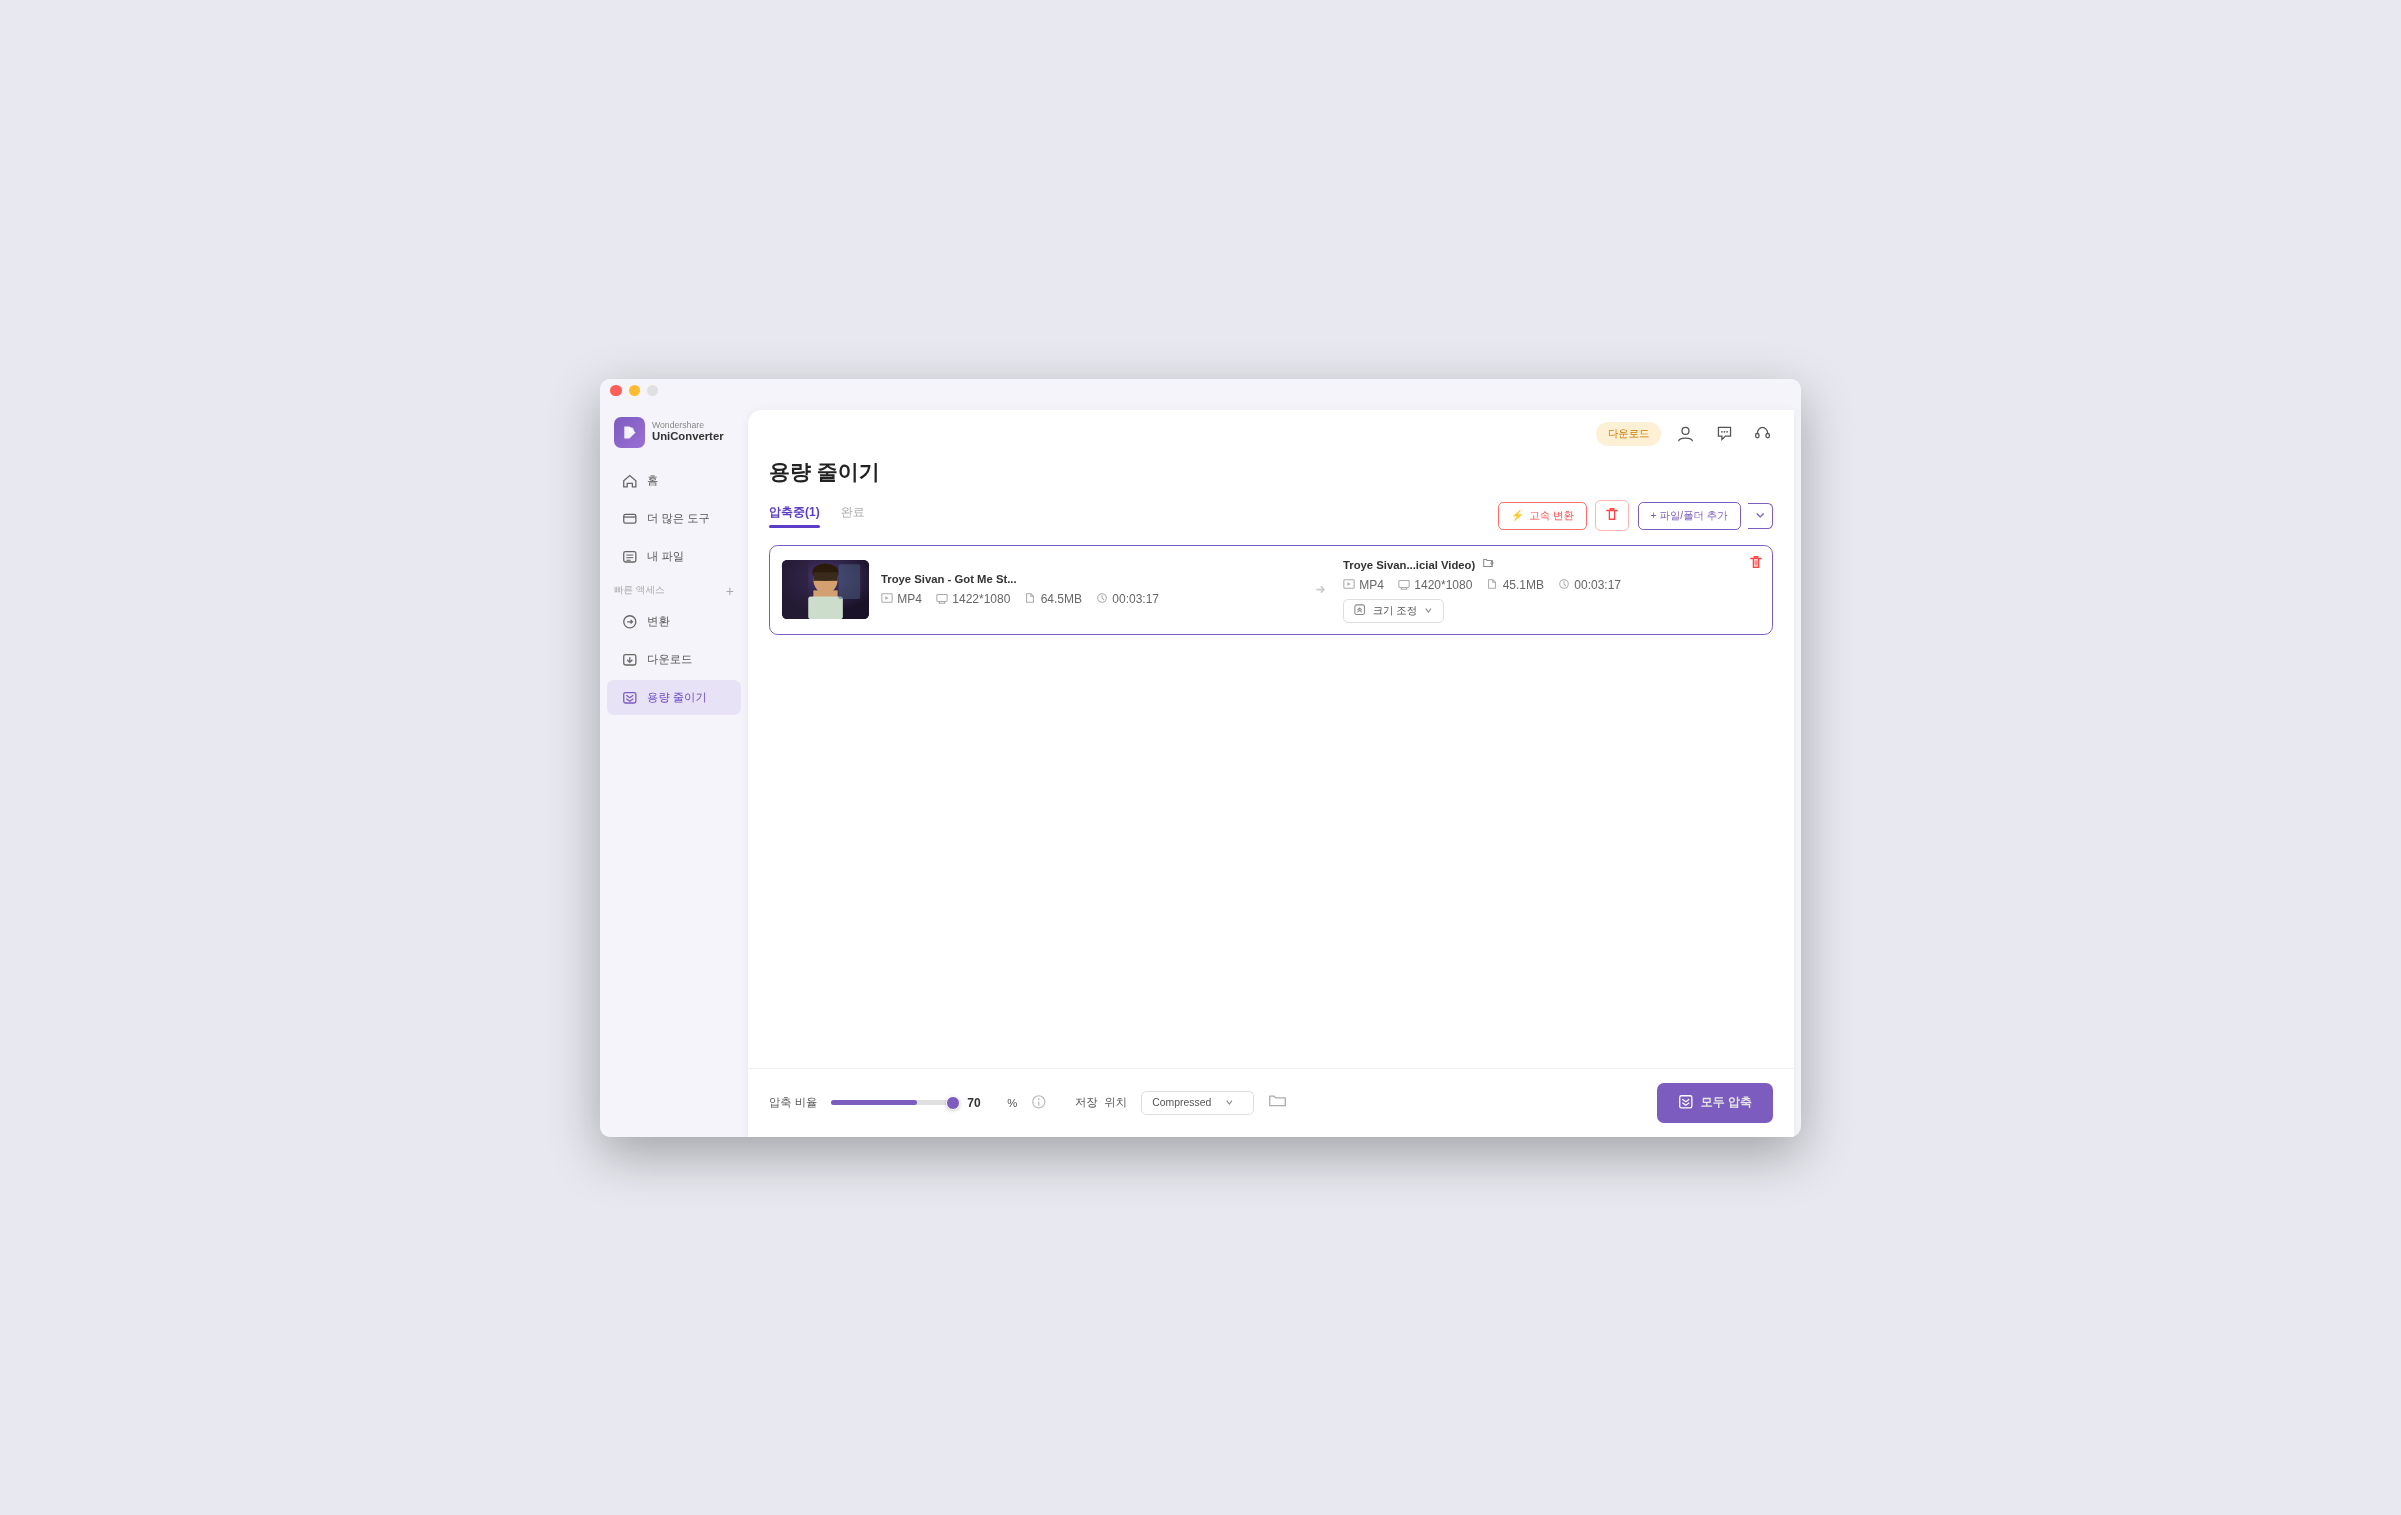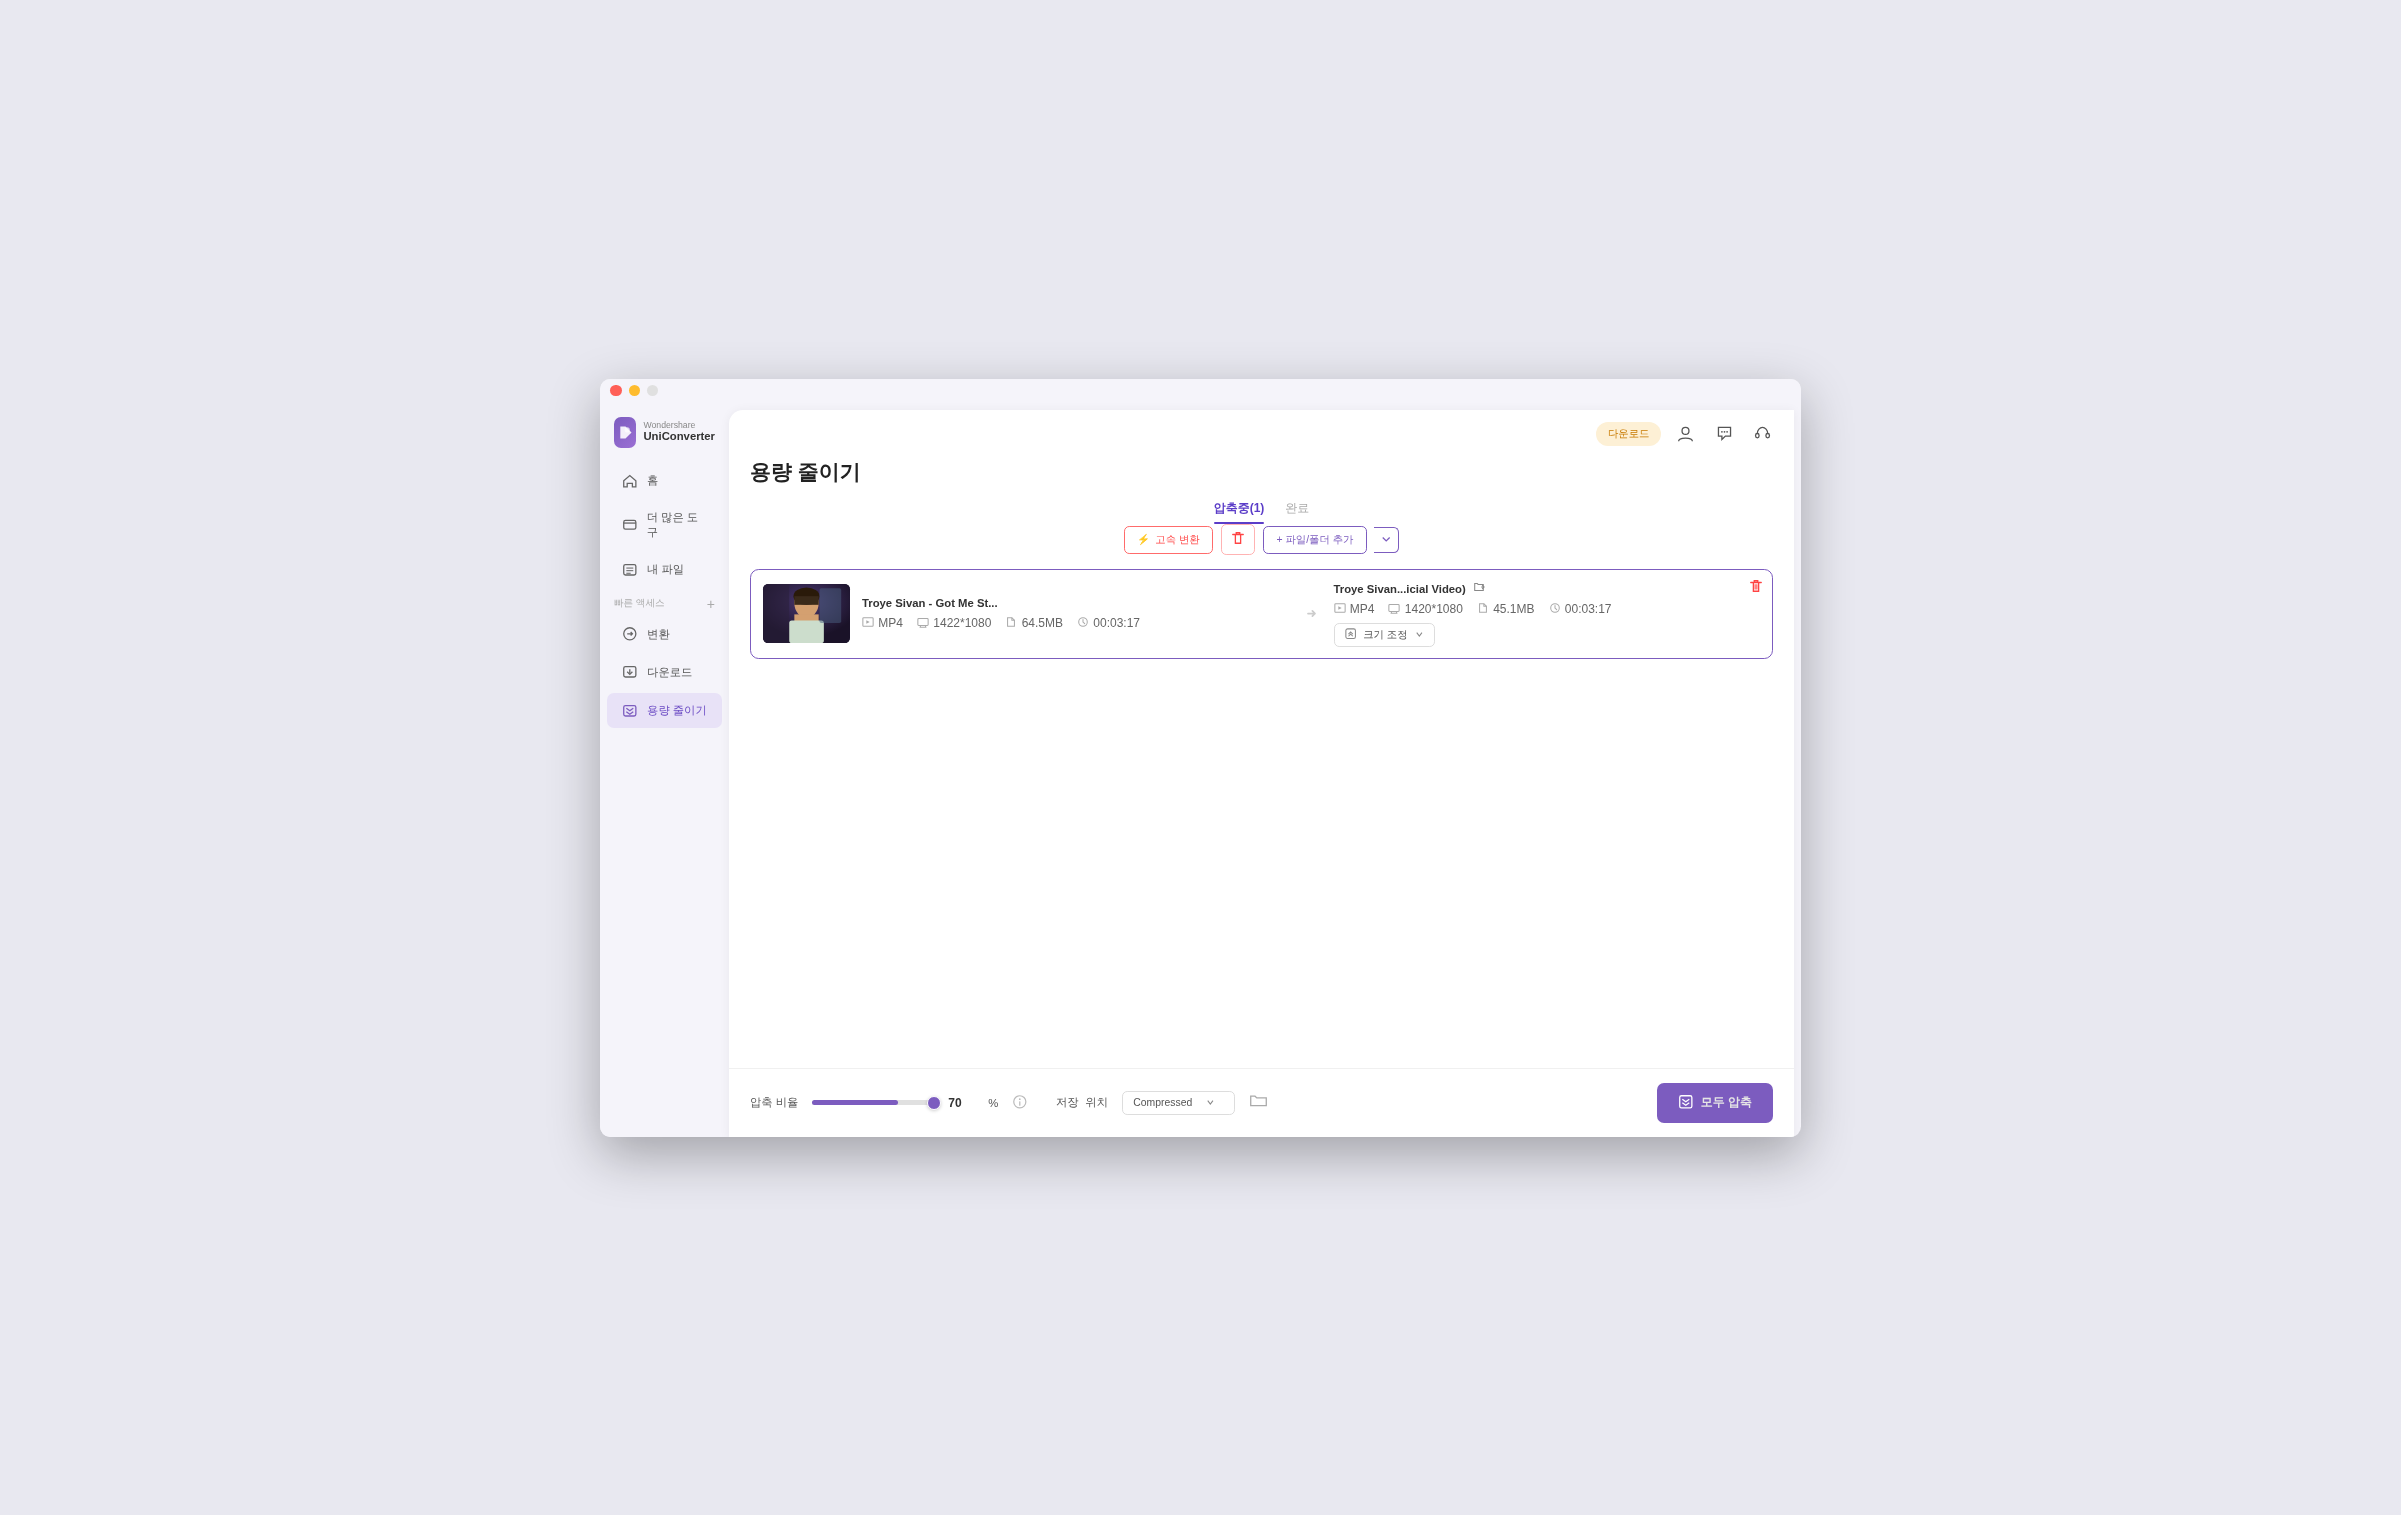--- a/index.html
+++ b/index.html
@@ -44,7 +44,7 @@
       overflow: hidden;
     }
     .sidebar {
-      width: 129px;
+      width: 148px;
       background: #f5f4fa;
       display: flex;
       flex-direction: column;

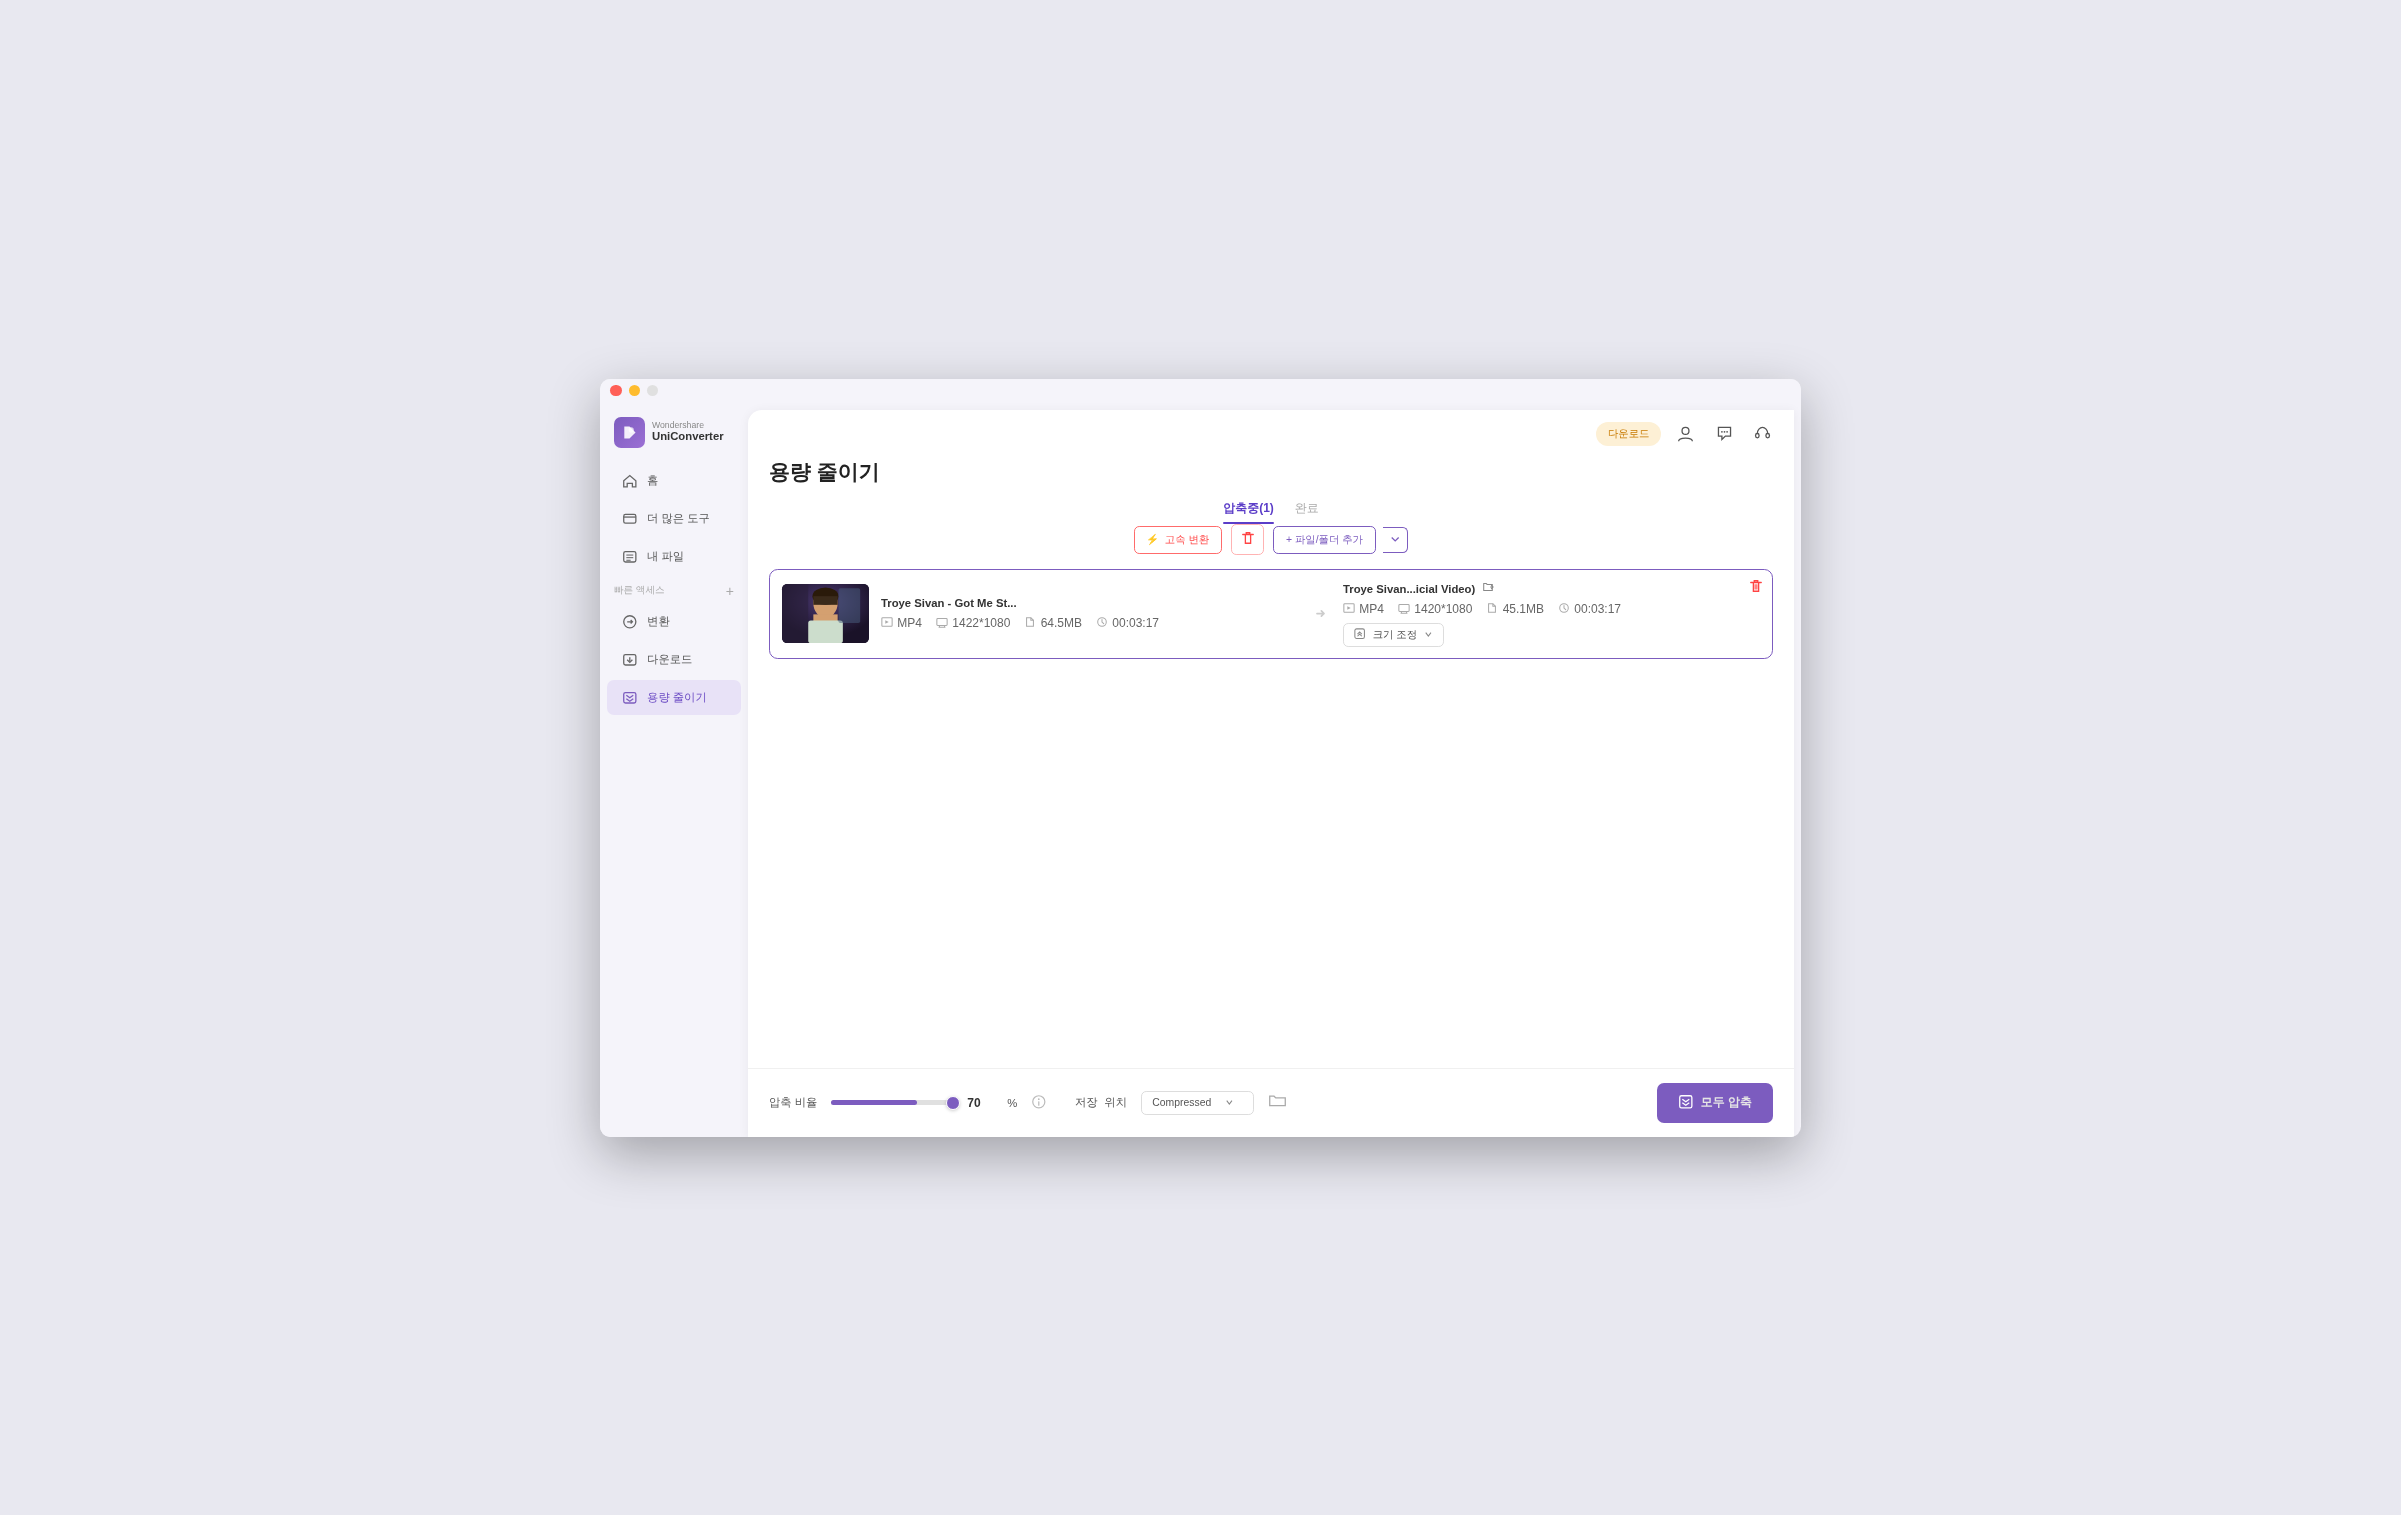--- a/index.html
+++ b/index.html
@@ -178,7 +178,6 @@
       justify-content: space-between;
       margin-bottom: 14px;
       flex-shrink: 0;
-      flex-direction: column;
     }
     .tabs {
       display: flex;

